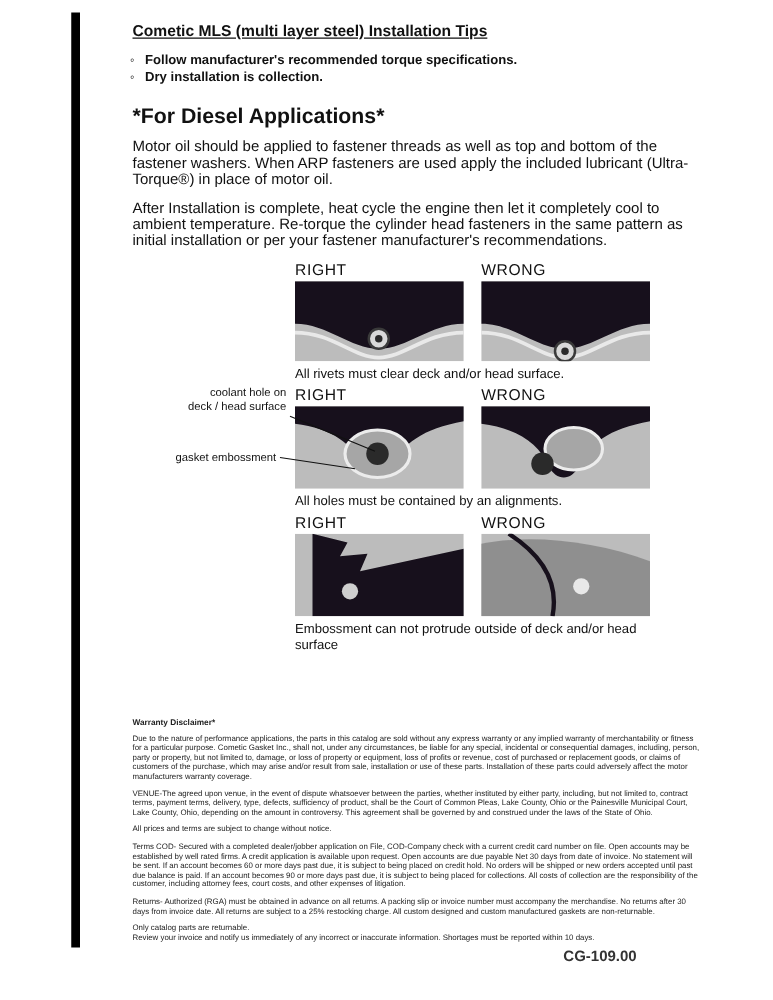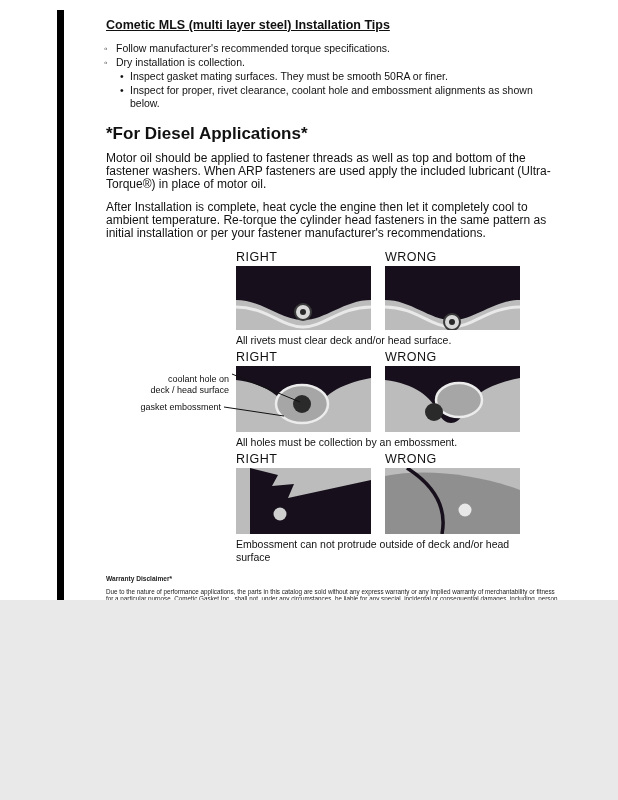--- a/index.html
+++ b/index.html
@@ -4,7 +4,7 @@
 <style>
   html,body{margin:0;padding:0;background:#e9e9e9;}
   .page{
-    position:relative;width:618px;height:600px;margin:0 auto;
+    position:relative;width:618px;height:800px;margin:0 auto;
     background:#ffffff;font-family:"Liberation Sans",sans-serif;color:#111;
     overflow:hidden;
   }

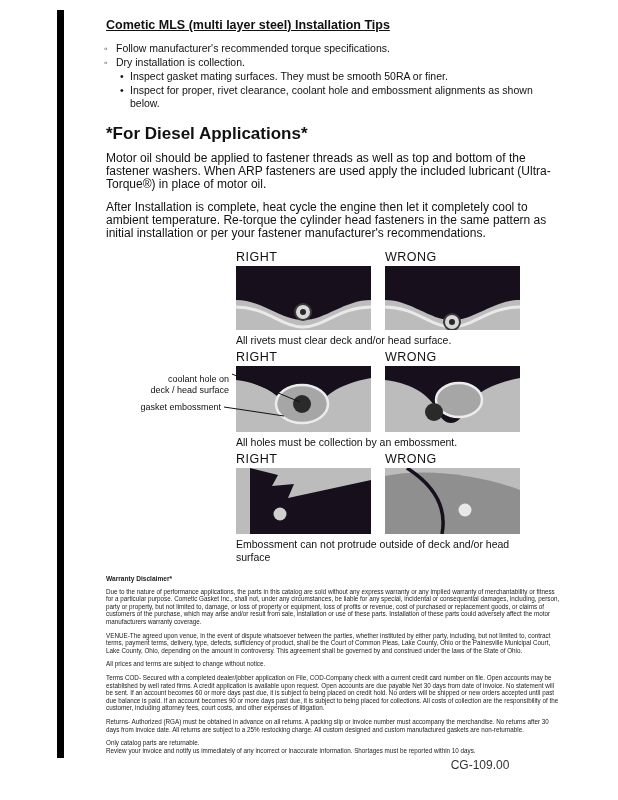--- a/index.html
+++ b/index.html
@@ -11,7 +11,7 @@
   .left-bar{position:absolute;left:57px;top:10px;width:7px;height:748px;background:#000;}
   .content{position:absolute;left:106px;top:18px;width:459px;}
   .title{font-size:12.5px;font-weight:bold;text-decoration:underline;margin:0 0 10px 0;}
-  ul.tips{list-style:none;margin:0;padding:0;font-size:10.5px;line-height:13px;}
+  ul.tips{list-style:none;margin:0;padding:0;font-size:10.5px;line-height:13px;font-weight:bold;}
   ul.tips>li{position:relative;padding-left:10px;margin-bottom:1px;}
   ul.tips>li::before{content:"◦";position:absolute;left:-2px;top:0;font-size:10px;}
   ul.subtips{list-style:none;margin:1px 0 0 0;padding:0 0 0 14px;font-size:10.5px;line-height:13px;}

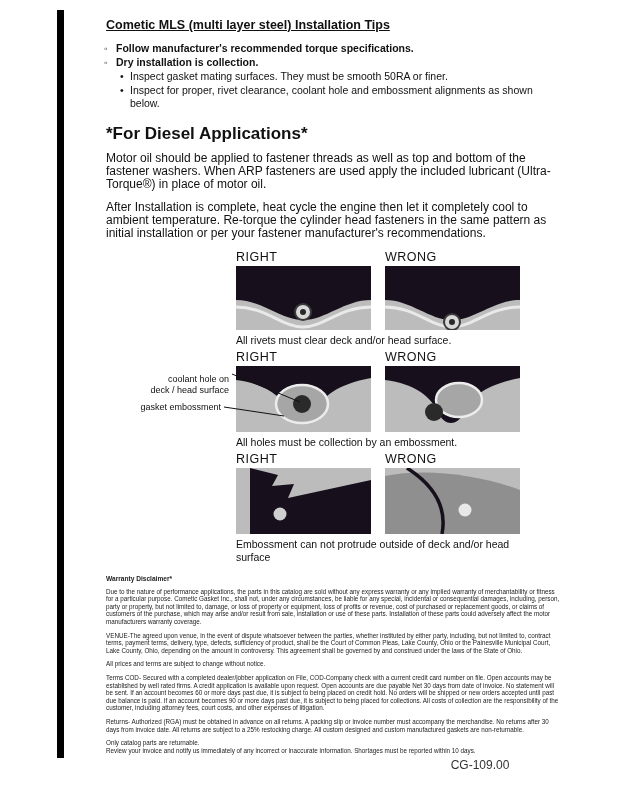--- a/index.html
+++ b/index.html
@@ -44,10 +44,6 @@
     <ul class="tips">
       <li>Follow manufacturer's recommended torque specifications.</li>
       <li>Dry installation is collection.</li>
-    </ul>
-    <ul class="subtips">
-      <li>Inspect gasket mating surfaces.  They must be smooth 50RA or finer.</li>
-      <li>Inspect for proper, rivet clearance, coolant hole and embossment alignments as shown below.</li>
     </ul>
 
     <div class="diesel-heading">*For Diesel Applications*</div>

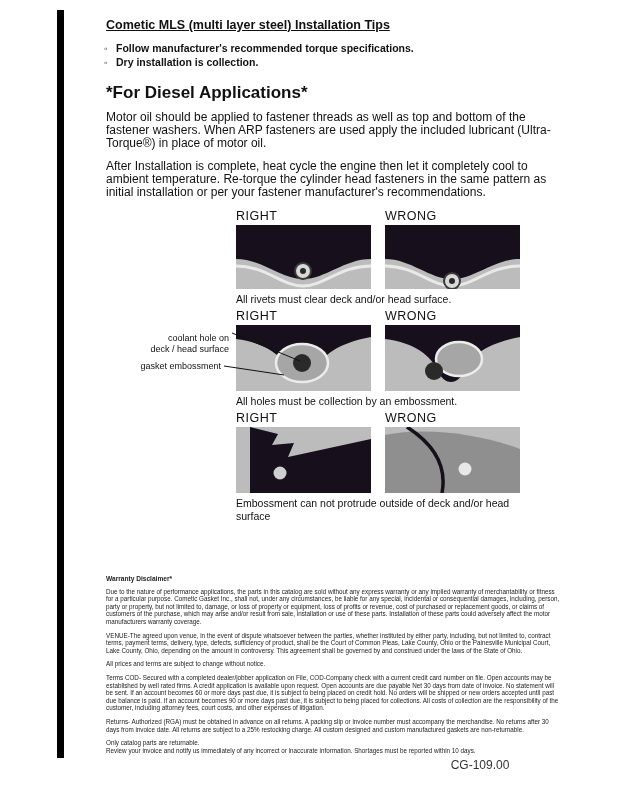--- a/index.html
+++ b/index.html
@@ -78,7 +78,7 @@
       <div class="col-label" style="left:130px;top:100px;">RIGHT</div>
       <div class="col-label" style="left:279px;top:100px;">WRONG</div>
 
-      <div class="annot" style="left:5px;top:124px;width:118px;">
+      <div class="annot" style="left:5px;top:100px;width:118px;">
         <span>coolant hole on</span><br>
         <span>deck / head surface</span>
       </div>

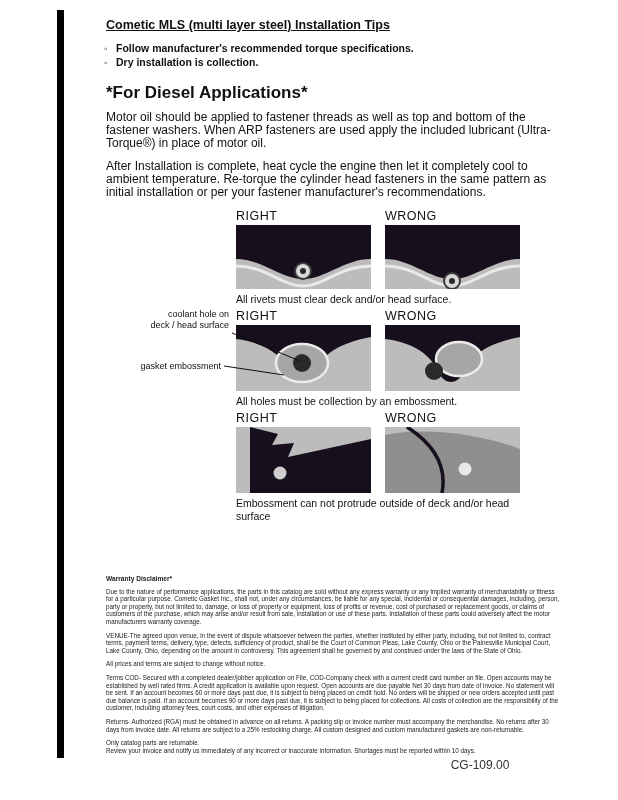--- a/index.html
+++ b/index.html
@@ -100,7 +100,7 @@
           <circle cx="49" cy="46" r="9" fill="#2a2a2a"></circle>
         </svg>
       </div>
-      <div class="caption" style="left:130px;top:186px;">All holes must be collection by an embossment.</div>
+      <div class="caption" style="left:130px;top:186px;">All holes must be contained by an alignments.</div>
 
       <div class="col-label" style="left:130px;top:202px;">RIGHT</div>
       <div class="col-label" style="left:279px;top:202px;">WRONG</div>

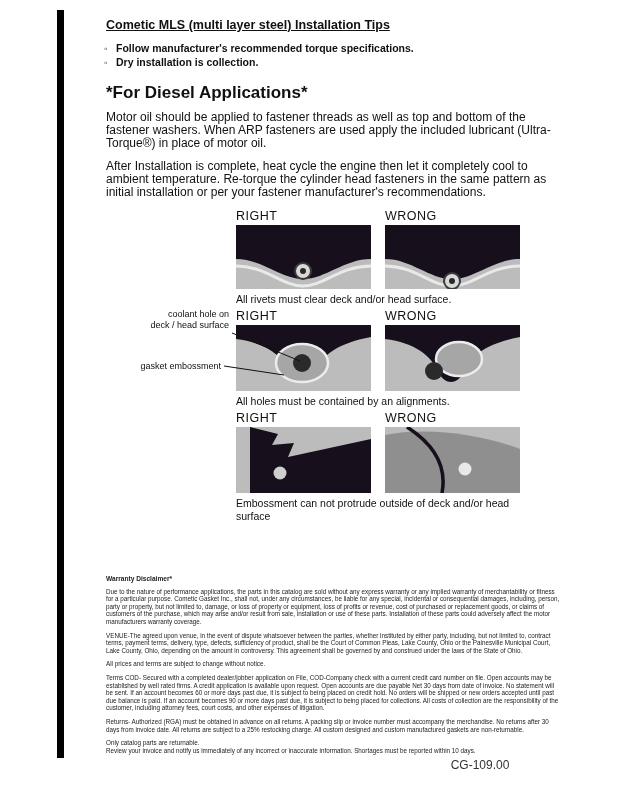--- a/index.html
+++ b/index.html
@@ -30,7 +30,7 @@
   .legal{position:absolute;left:106px;top:575px;width:455px;font-size:6.3px;line-height:7.6px;color:#222;}
   .legal .lg-head{font-weight:bold;margin-bottom:5px;font-size:6.6px;}
   .legal p{margin:0 0 6px 0;}
-  .footer{position:absolute;left:380px;top:758px;width:200px;text-align:center;font-size:12px;color:#333;}
+  .footer{position:absolute;left:380px;top:758px;width:200px;text-align:center;font-size:12px;color:#333;font-weight:bold;}
 </style>
 </head>
 <body>

